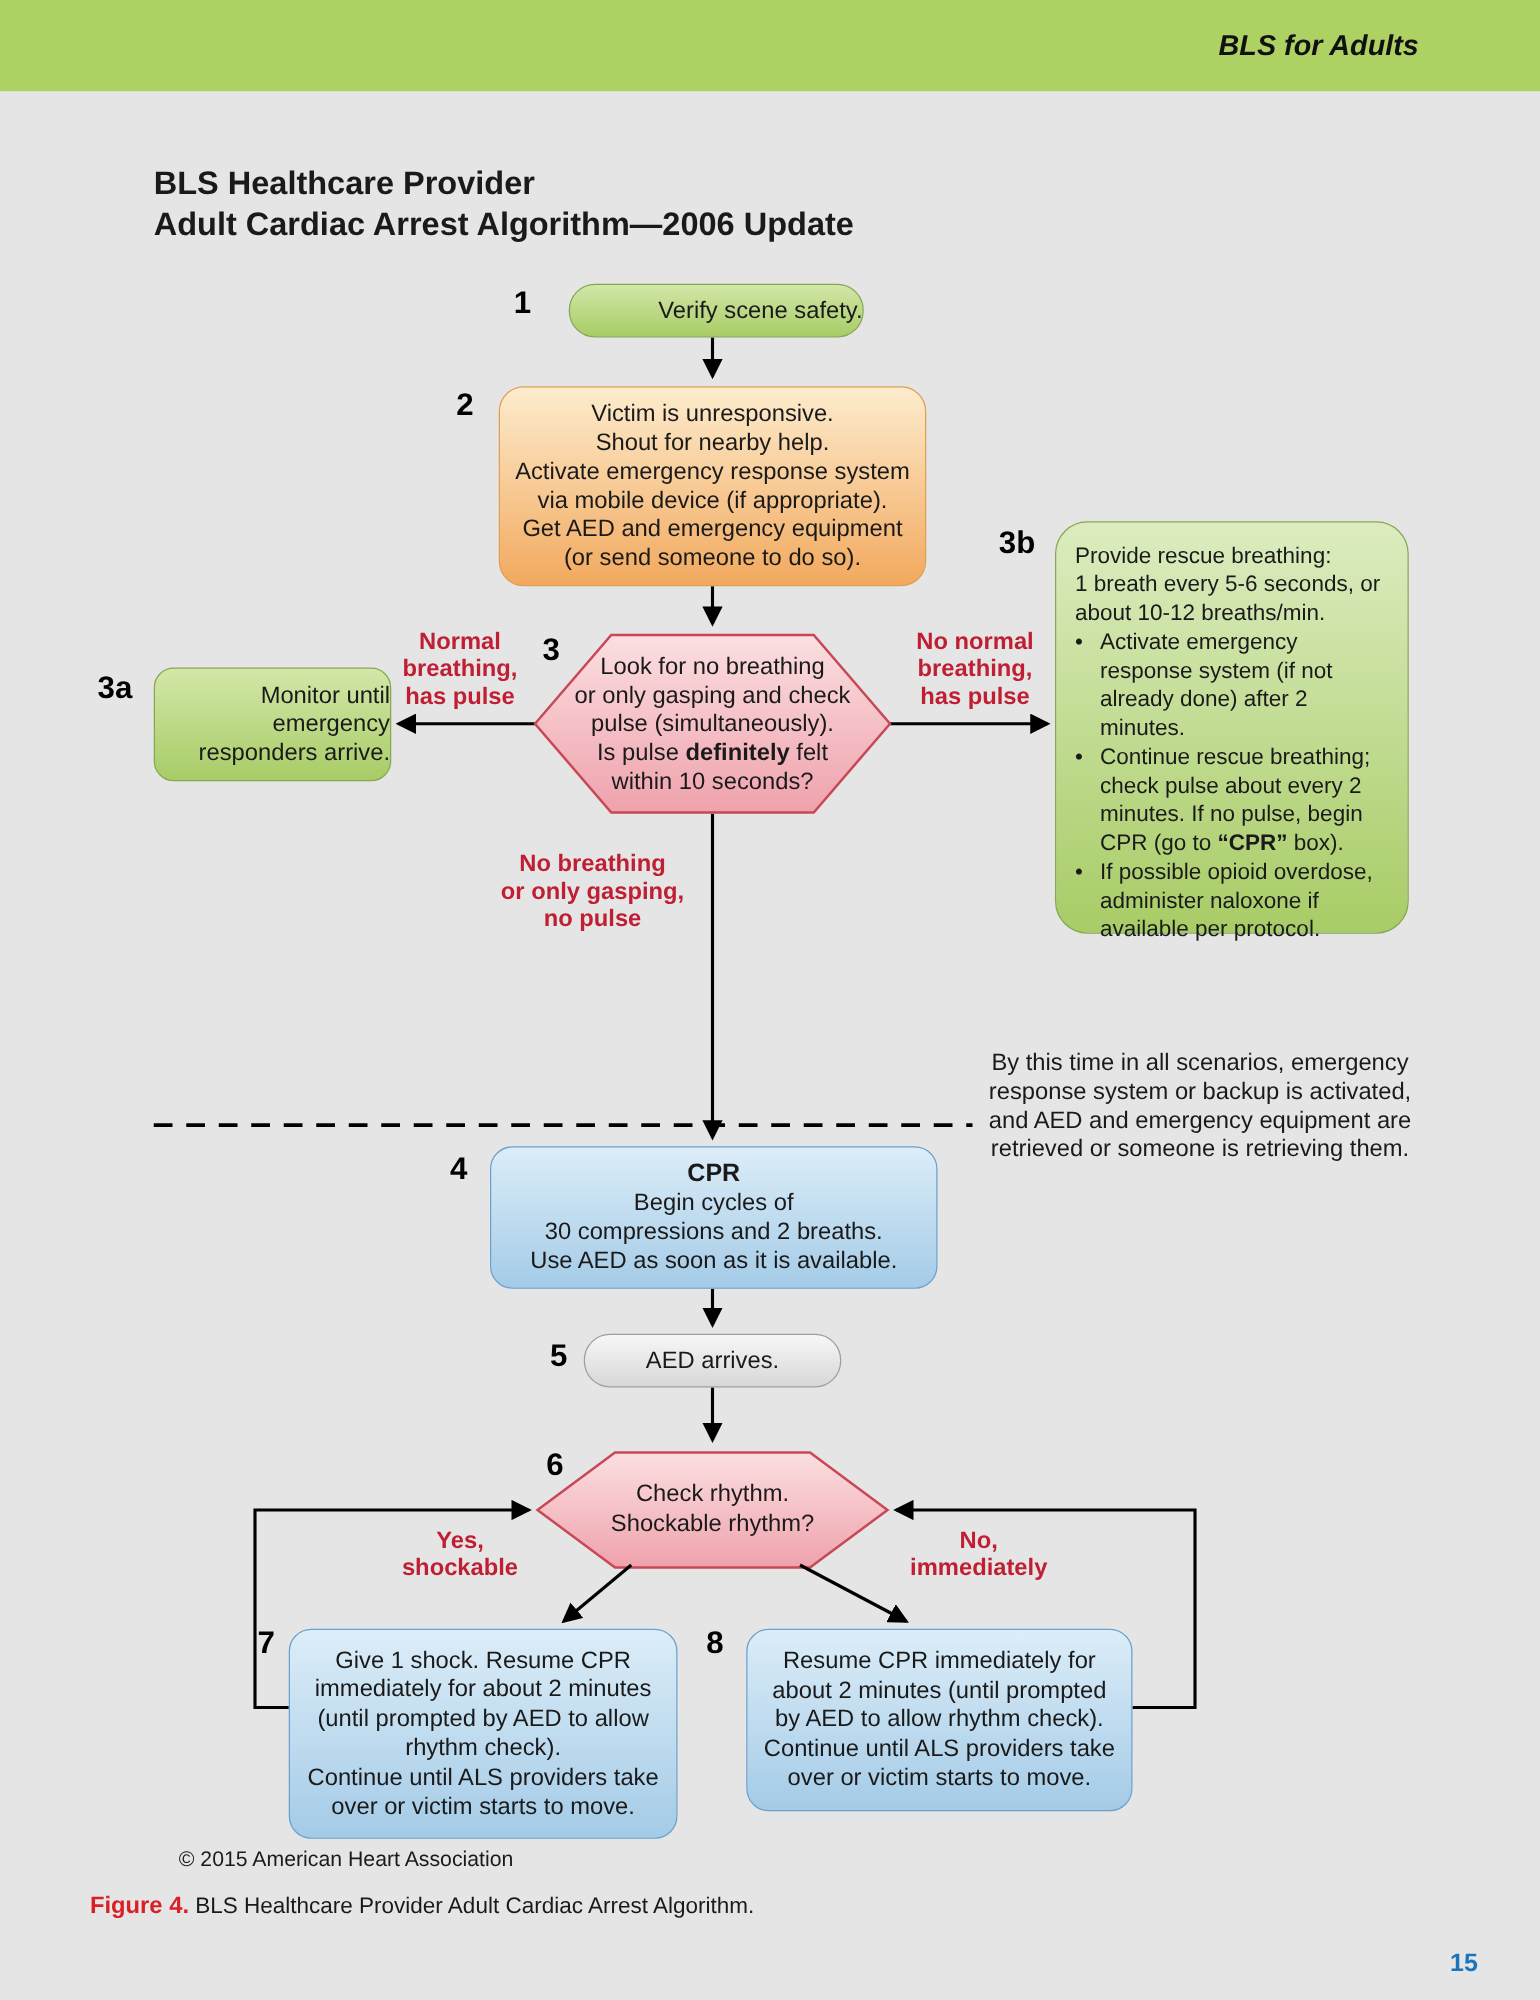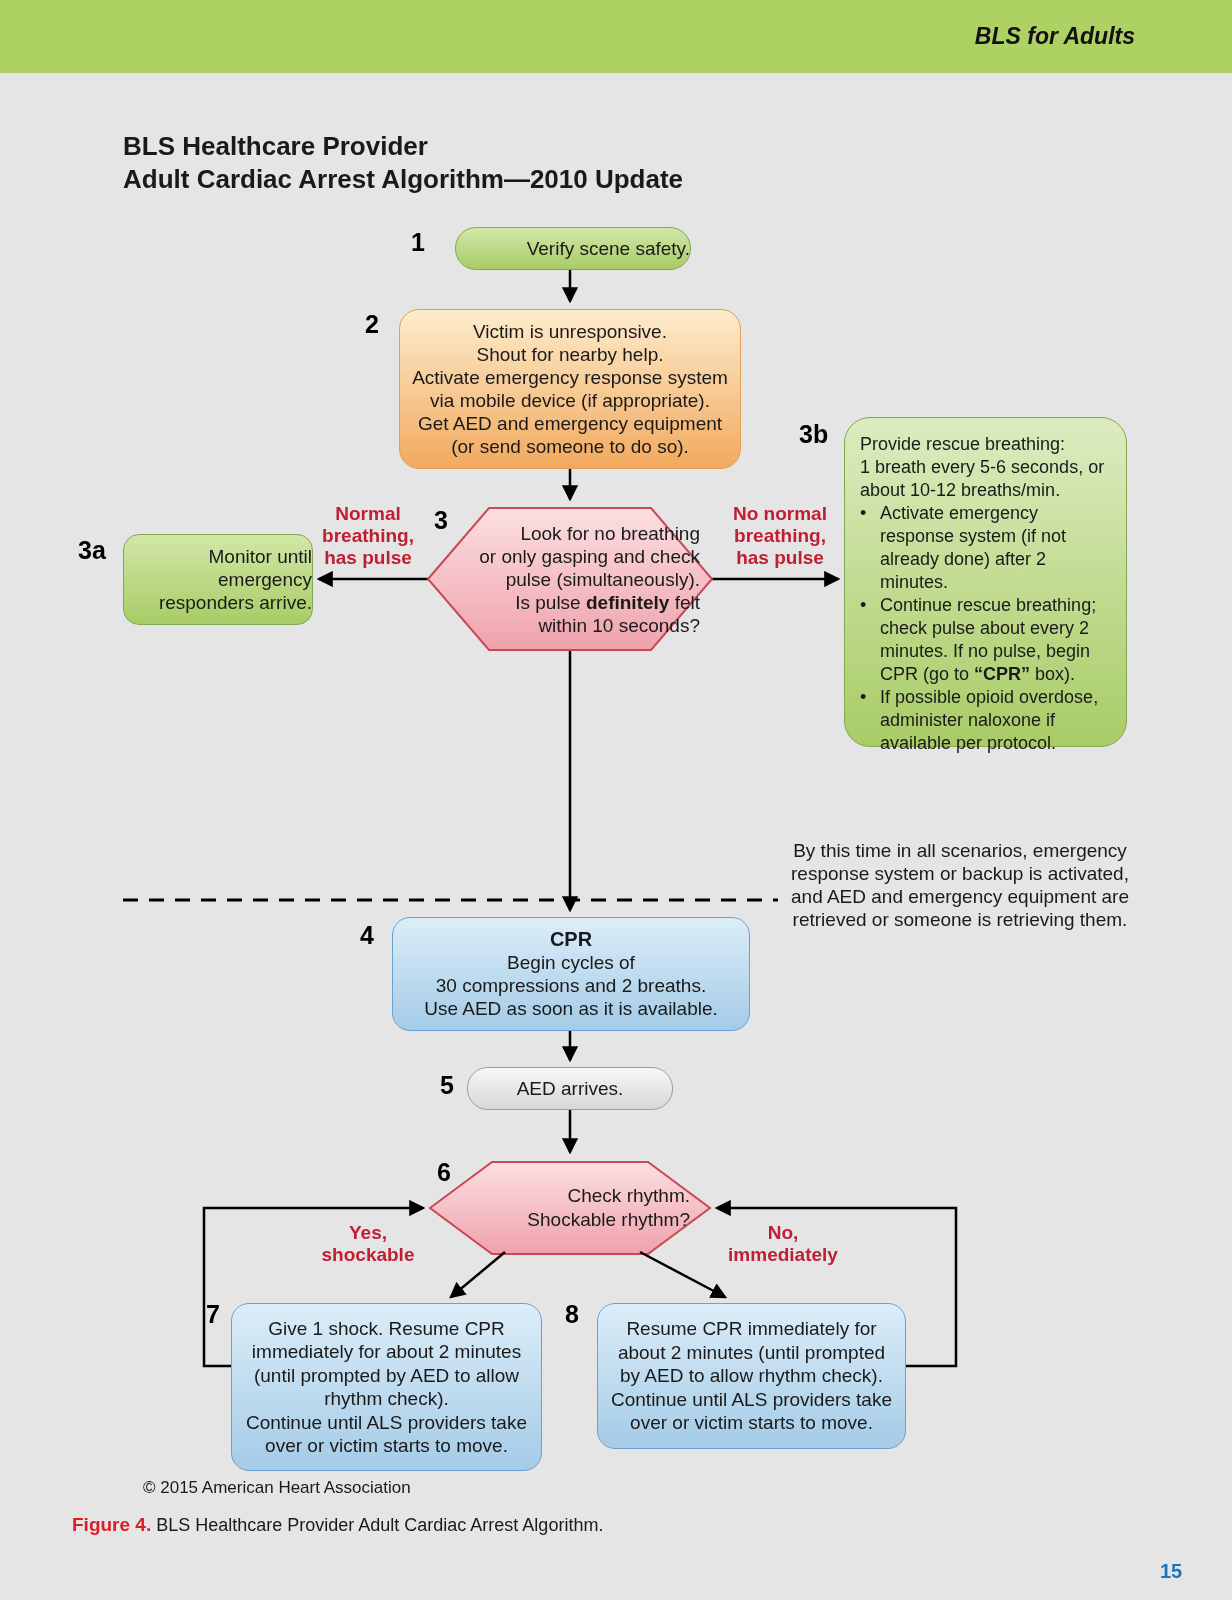--- a/index.html
+++ b/index.html
@@ -92,7 +92,7 @@
 
   <div class="doc-title">
     <div>BLS Healthcare Provider</div>
-    <div>Adult Cardiac Arrest Algorithm—2010 Update</div>
+    <div>Adult Cardiac Arrest Algorithm—2006 Update</div>
   </div>
 
   <div class="num" style="left:411px;top:228px;">1</div>

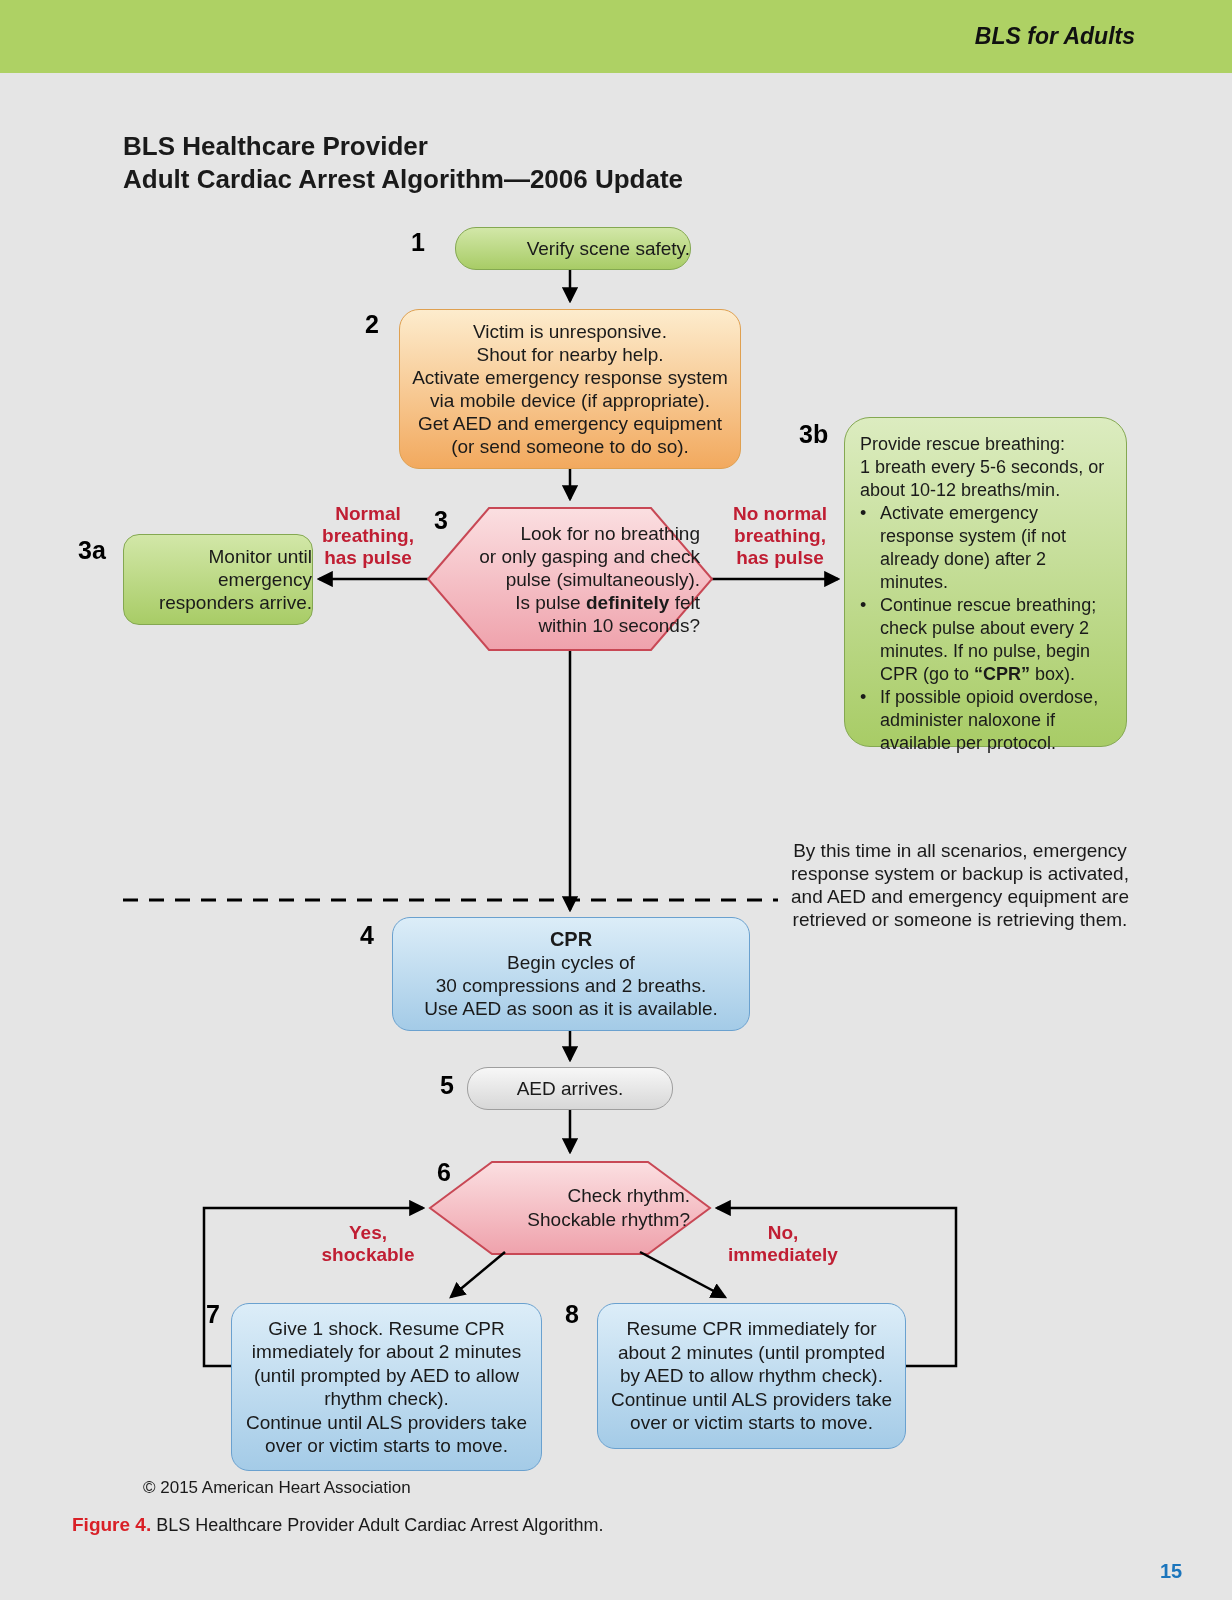--- a/index.html
+++ b/index.html
@@ -26,7 +26,7 @@
   .node.gray{background:linear-gradient(#f7f7f7,#d7d7d7);border:1.5px solid #9e9e9e;}
   .hex-text{
     position:absolute;z-index:3;text-align:center;font-size:19px;line-height:23px;
-    display:flex;flex-direction:column;justify-content:center;align-items:flex-end;
+    display:flex;flex-direction:column;justify-content:center;
   }
   .red-label{
     position:absolute;z-index:3;text-align:center;font-weight:bold;font-size:19px;line-height:22px;color:#c01e33;

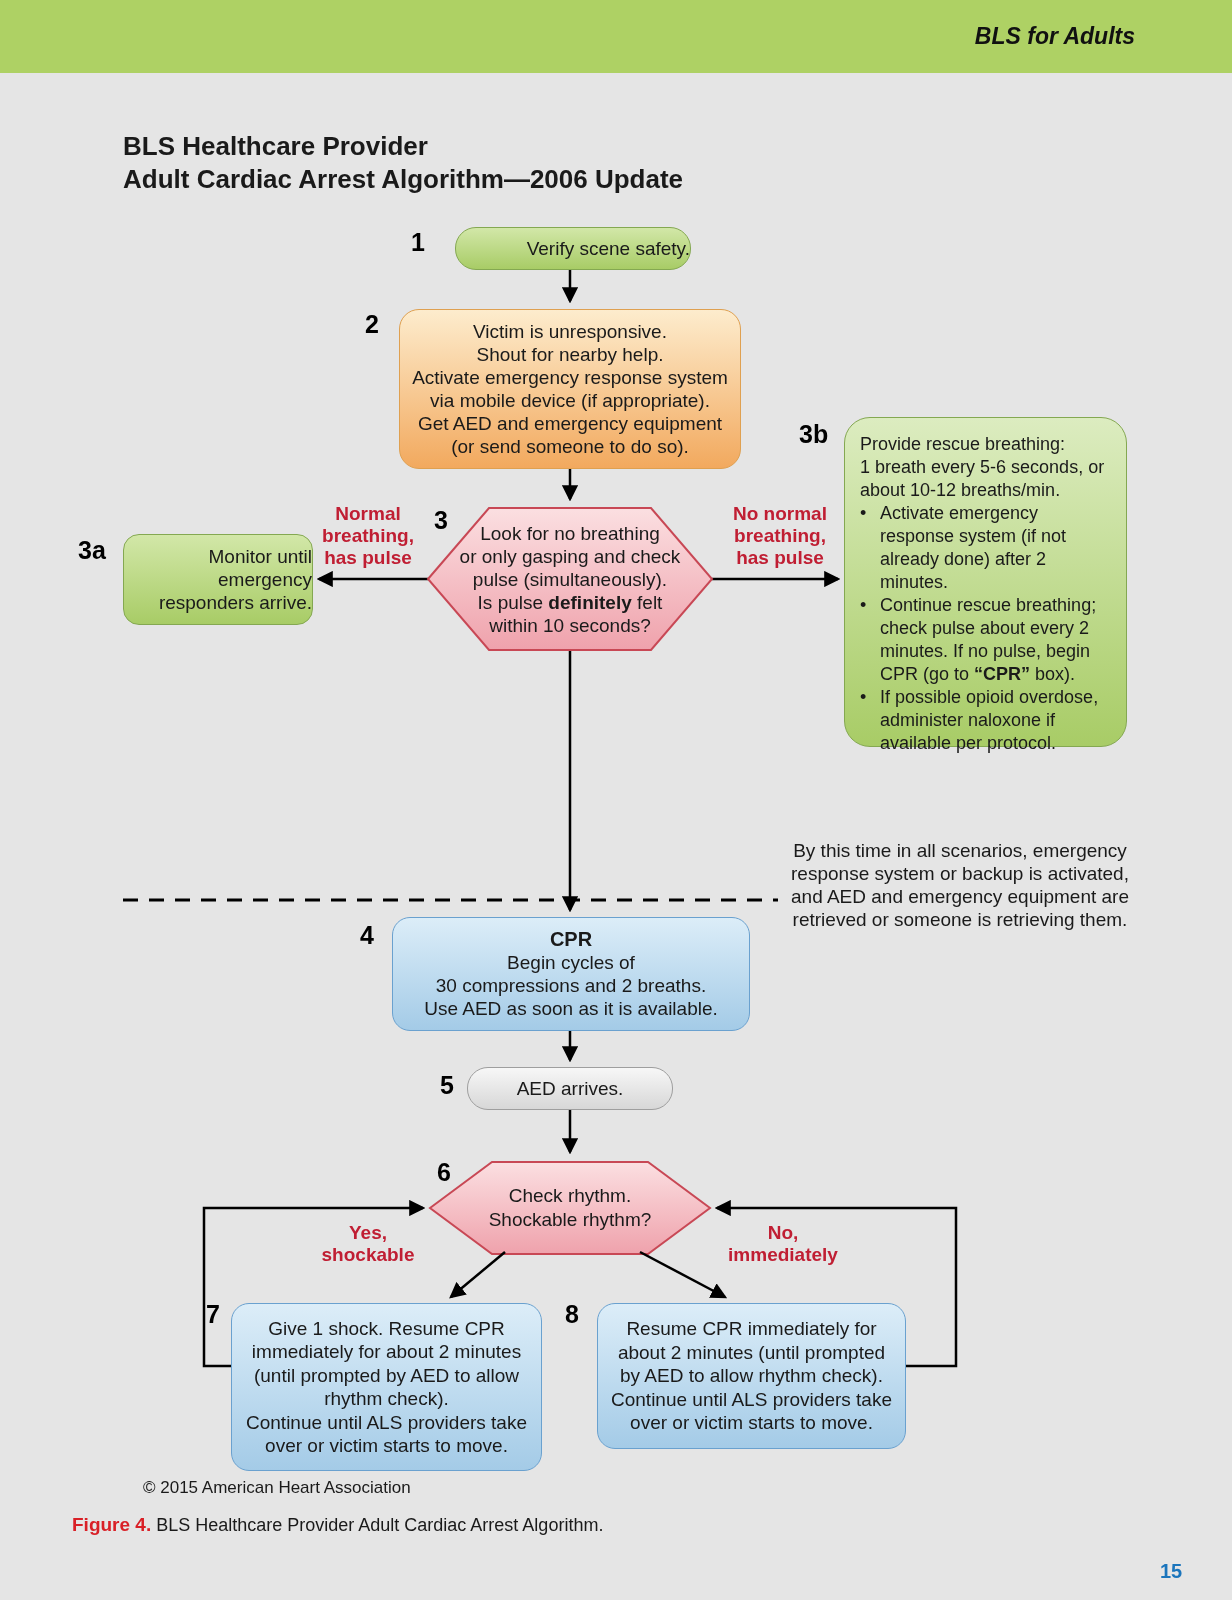--- a/index.html
+++ b/index.html
@@ -136,6 +136,11 @@
     <div>No normal</div>
     <div>breathing,</div>
     <div>has pulse</div>
+  </div>
+  <div class="red-label" style="left:384px;top:681px;width:180px;">
+    <div>No breathing</div>
+    <div>or only gasping,</div>
+    <div>no pulse</div>
   </div>
 
   <div class="node green" style="left:123px;top:534px;width:190px;height:91px;border-radius:16px;">

